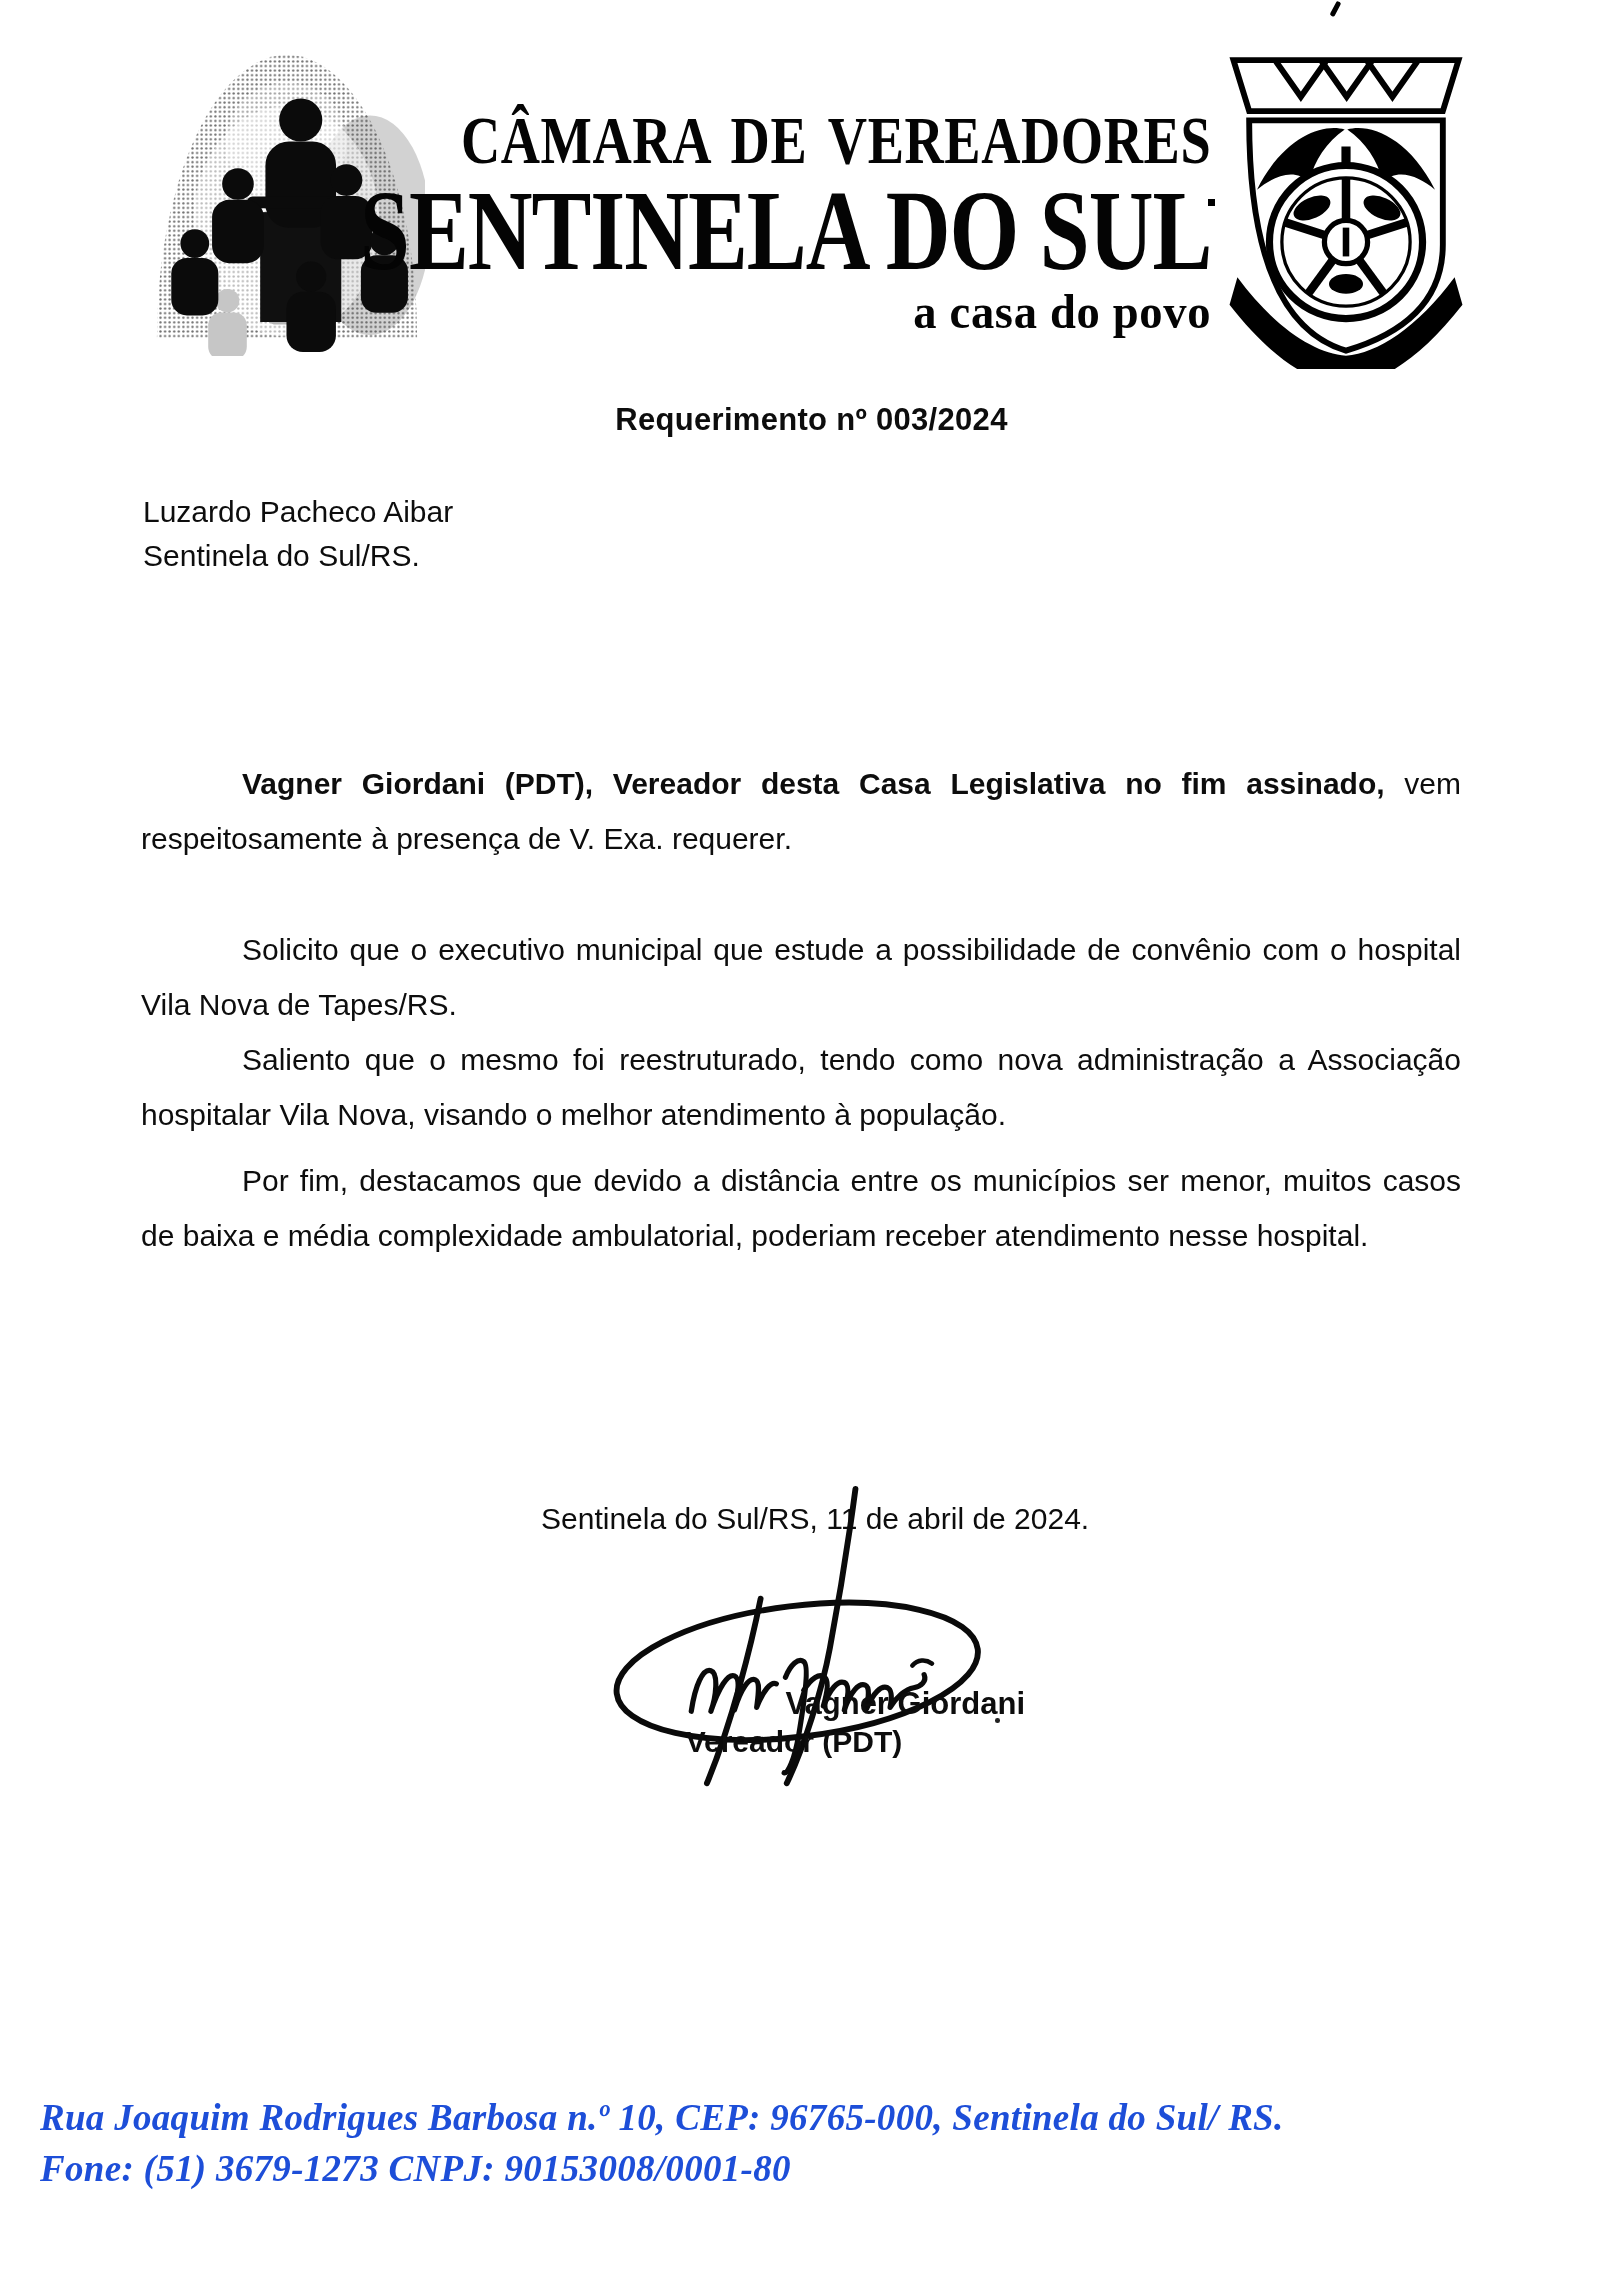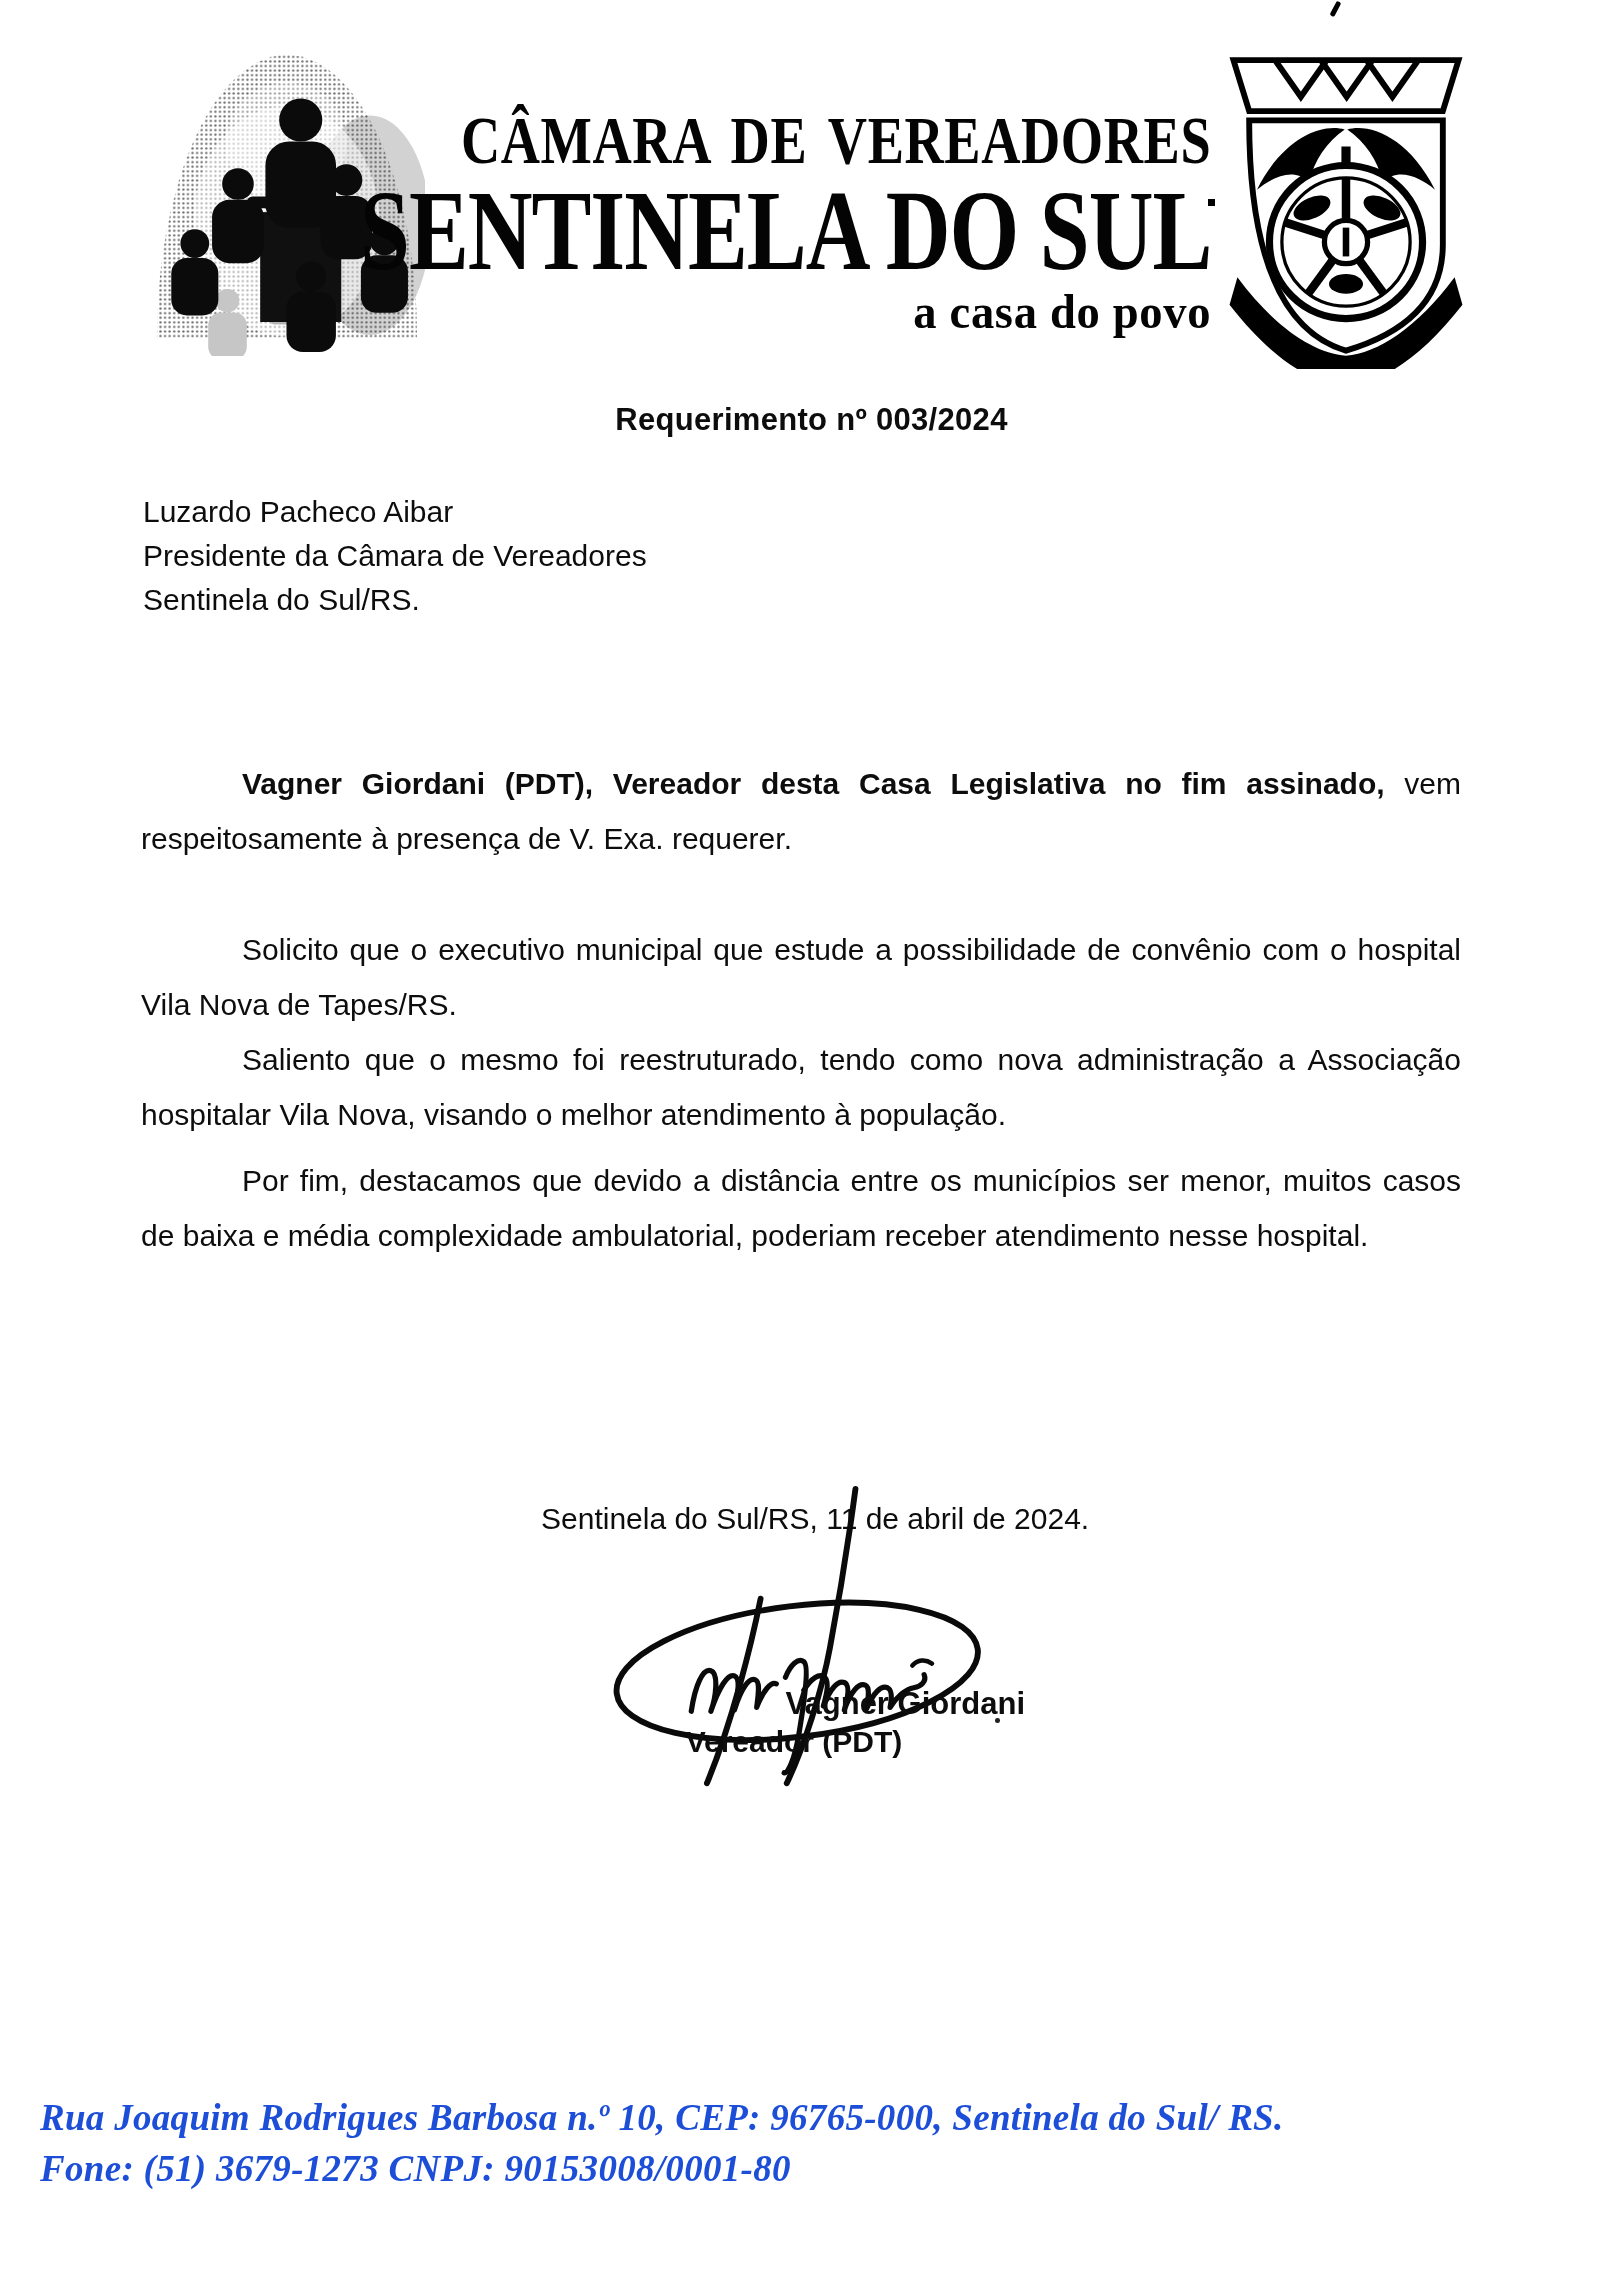--- a/index.html
+++ b/index.html
@@ -125,7 +125,6 @@
 
     <div class="addressee">
       <div>Luzardo Pacheco Aibar</div>
-      <div>Presidente da Câmara de Vereadores</div>
       <div>Sentinela do Sul/RS.</div>
     </div>
 

